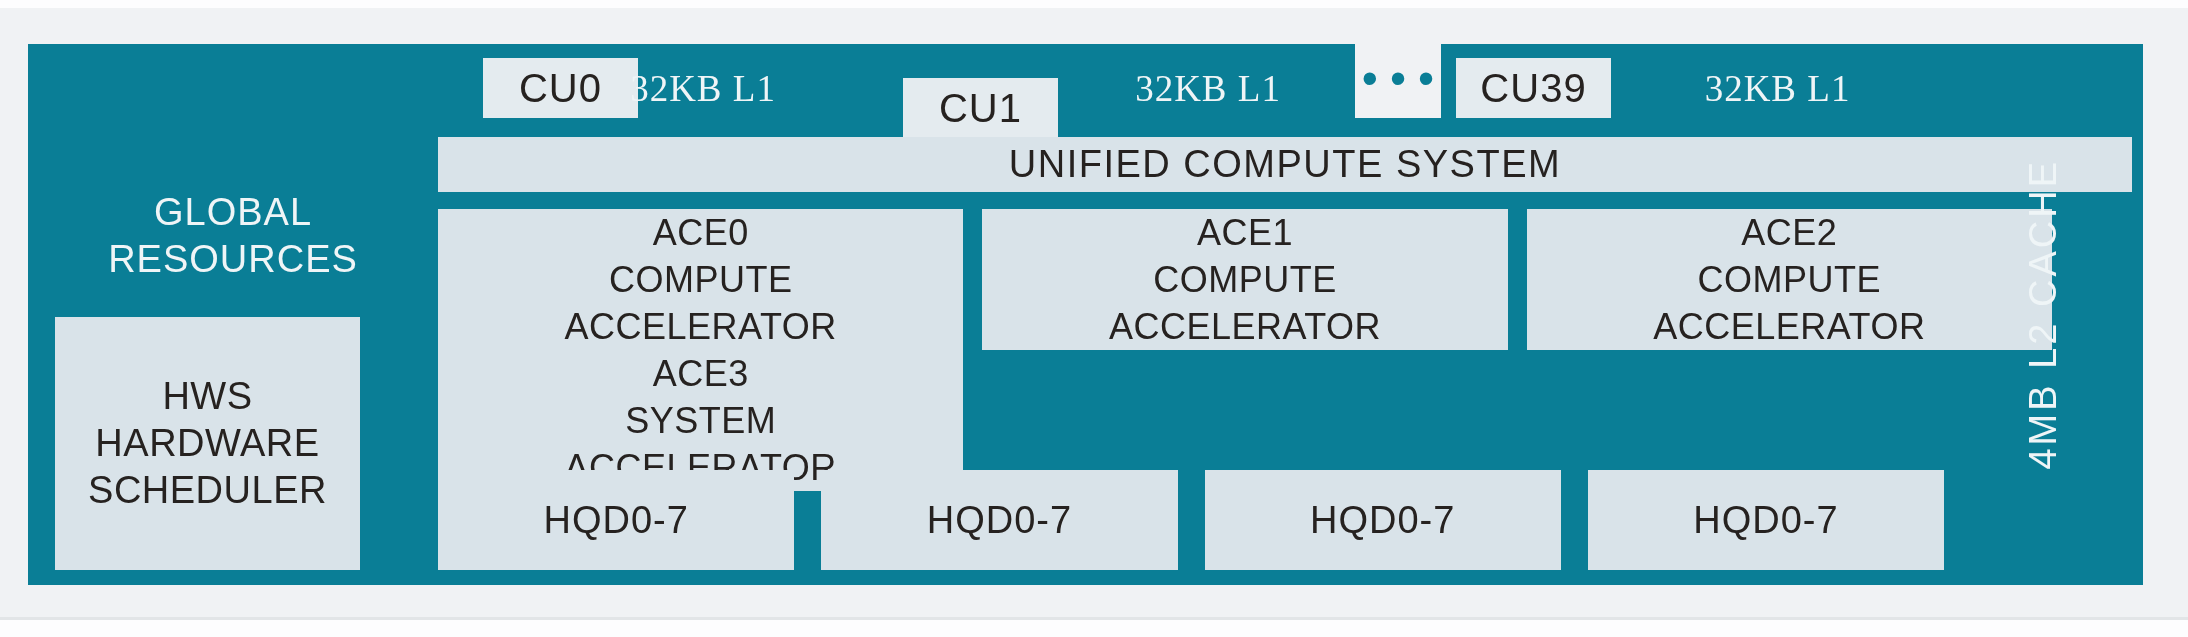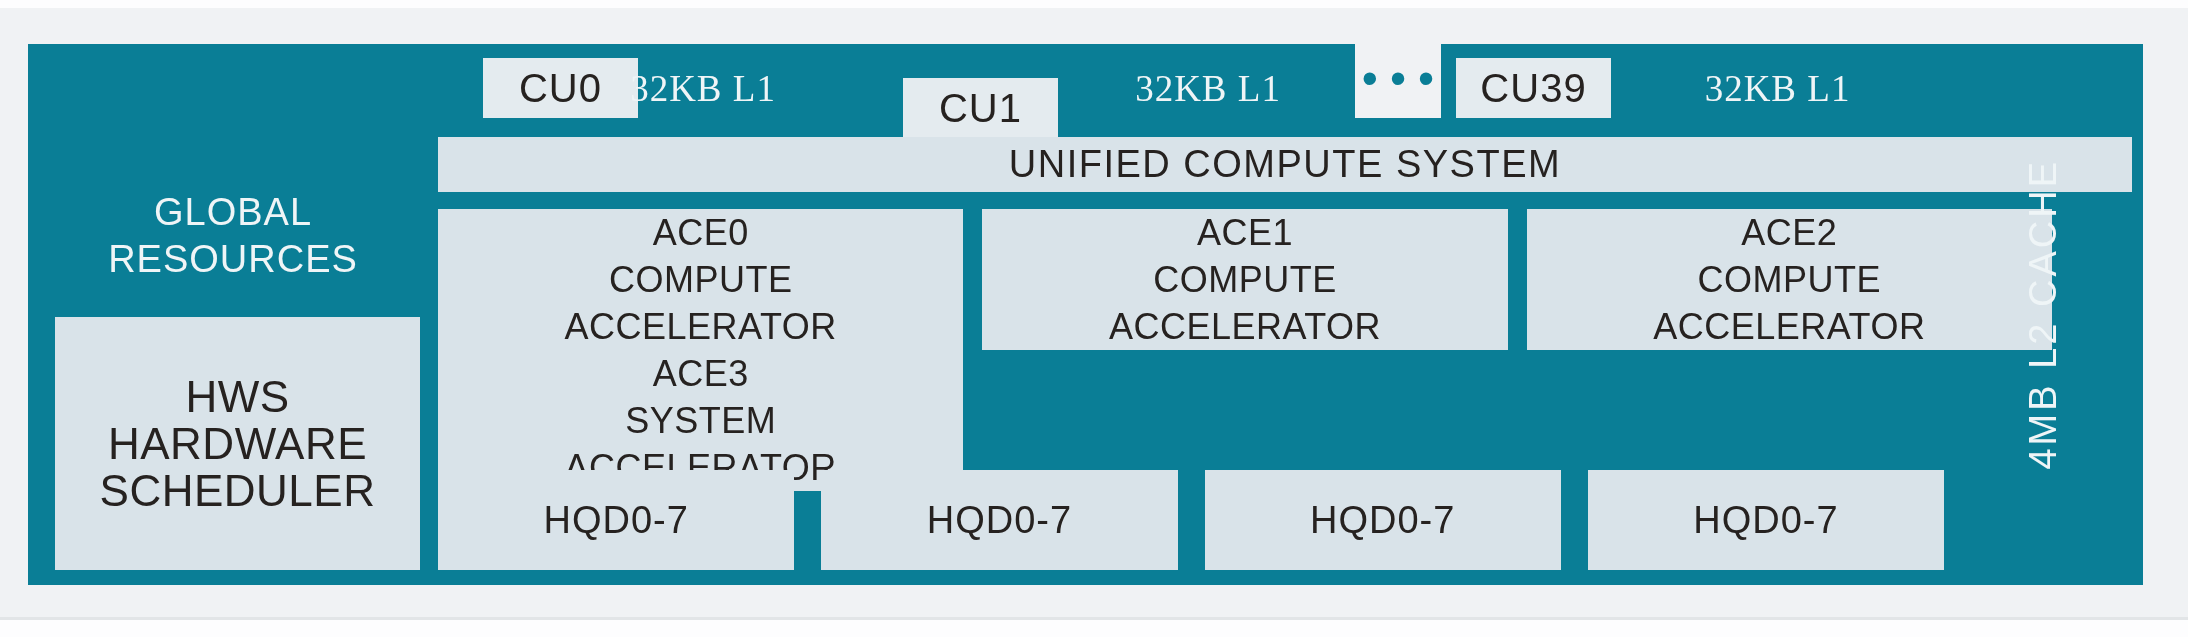--- a/index.html
+++ b/index.html
@@ -32,10 +32,10 @@
     color:var(--light-text);white-space:pre-line;margin-top:40px;
   }
   .hws{
-    position:absolute;left:27px;top:273px;width:365px;height:253px;
+    position:absolute;left:27px;top:273px;width:305px;height:253px;
     background:var(--box-fill);
     display:flex;align-items:center;justify-content:center;text-align:center;
-    font-size:44px;line-height:47px;letter-spacing:0.5px;
+    font-size:38px;line-height:47px;letter-spacing:0.5px;
     color:var(--dark-text);white-space:pre-line;
   }
   

